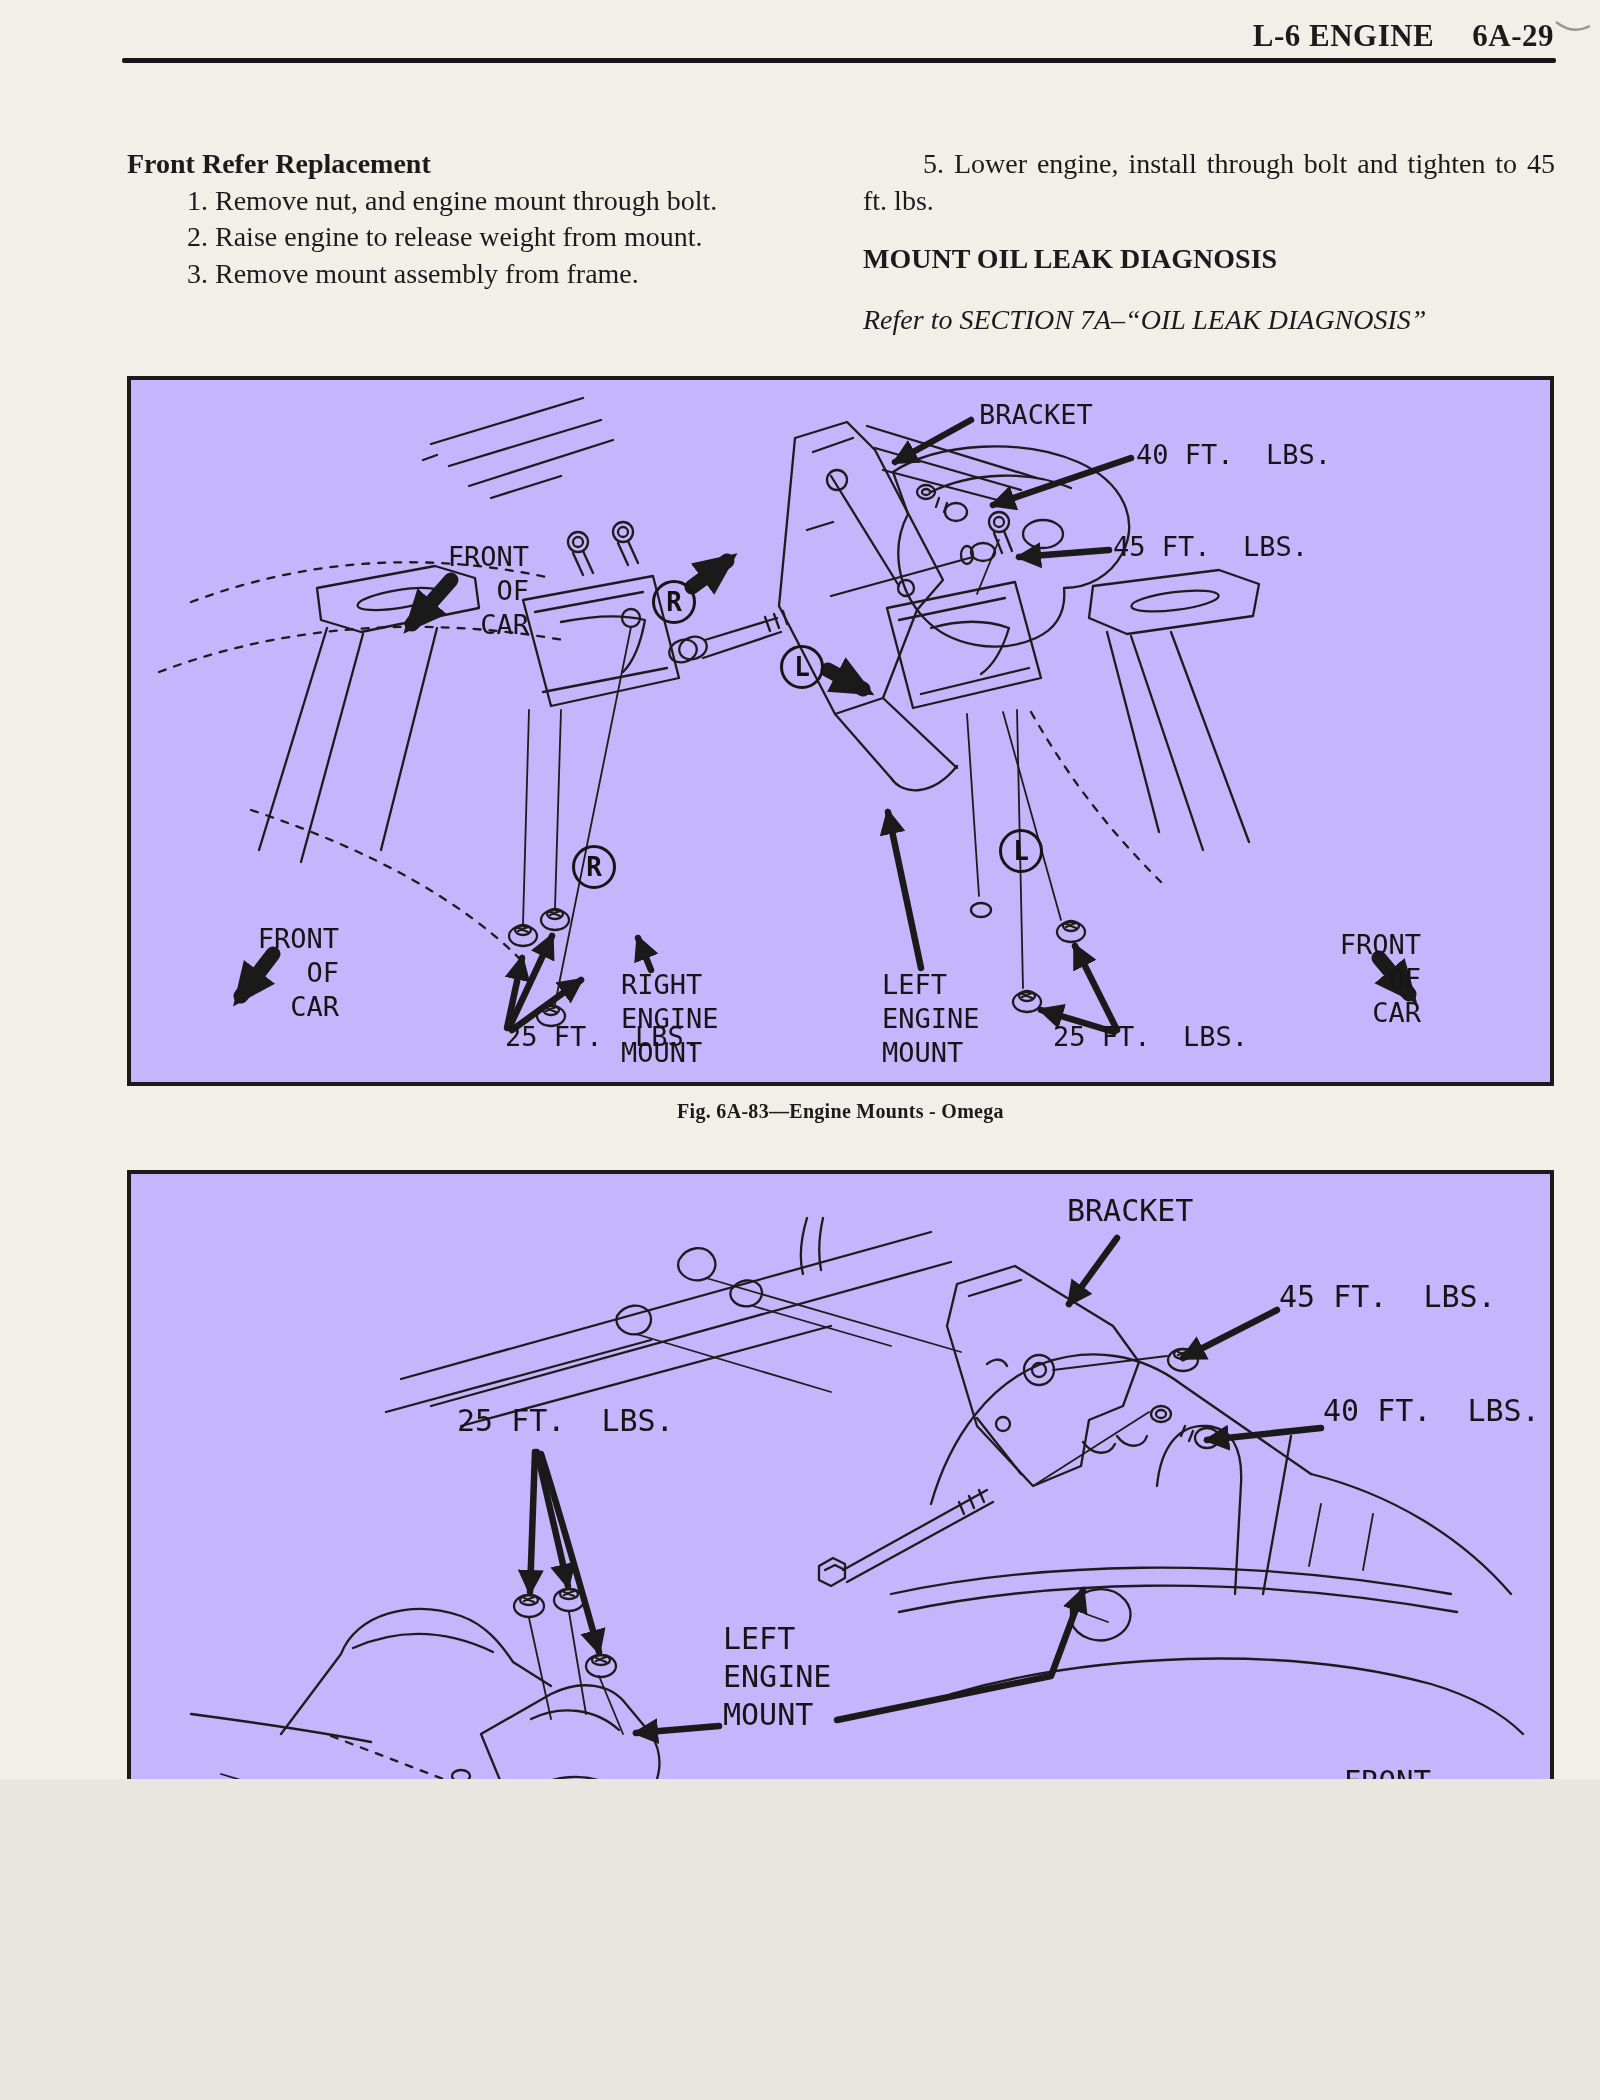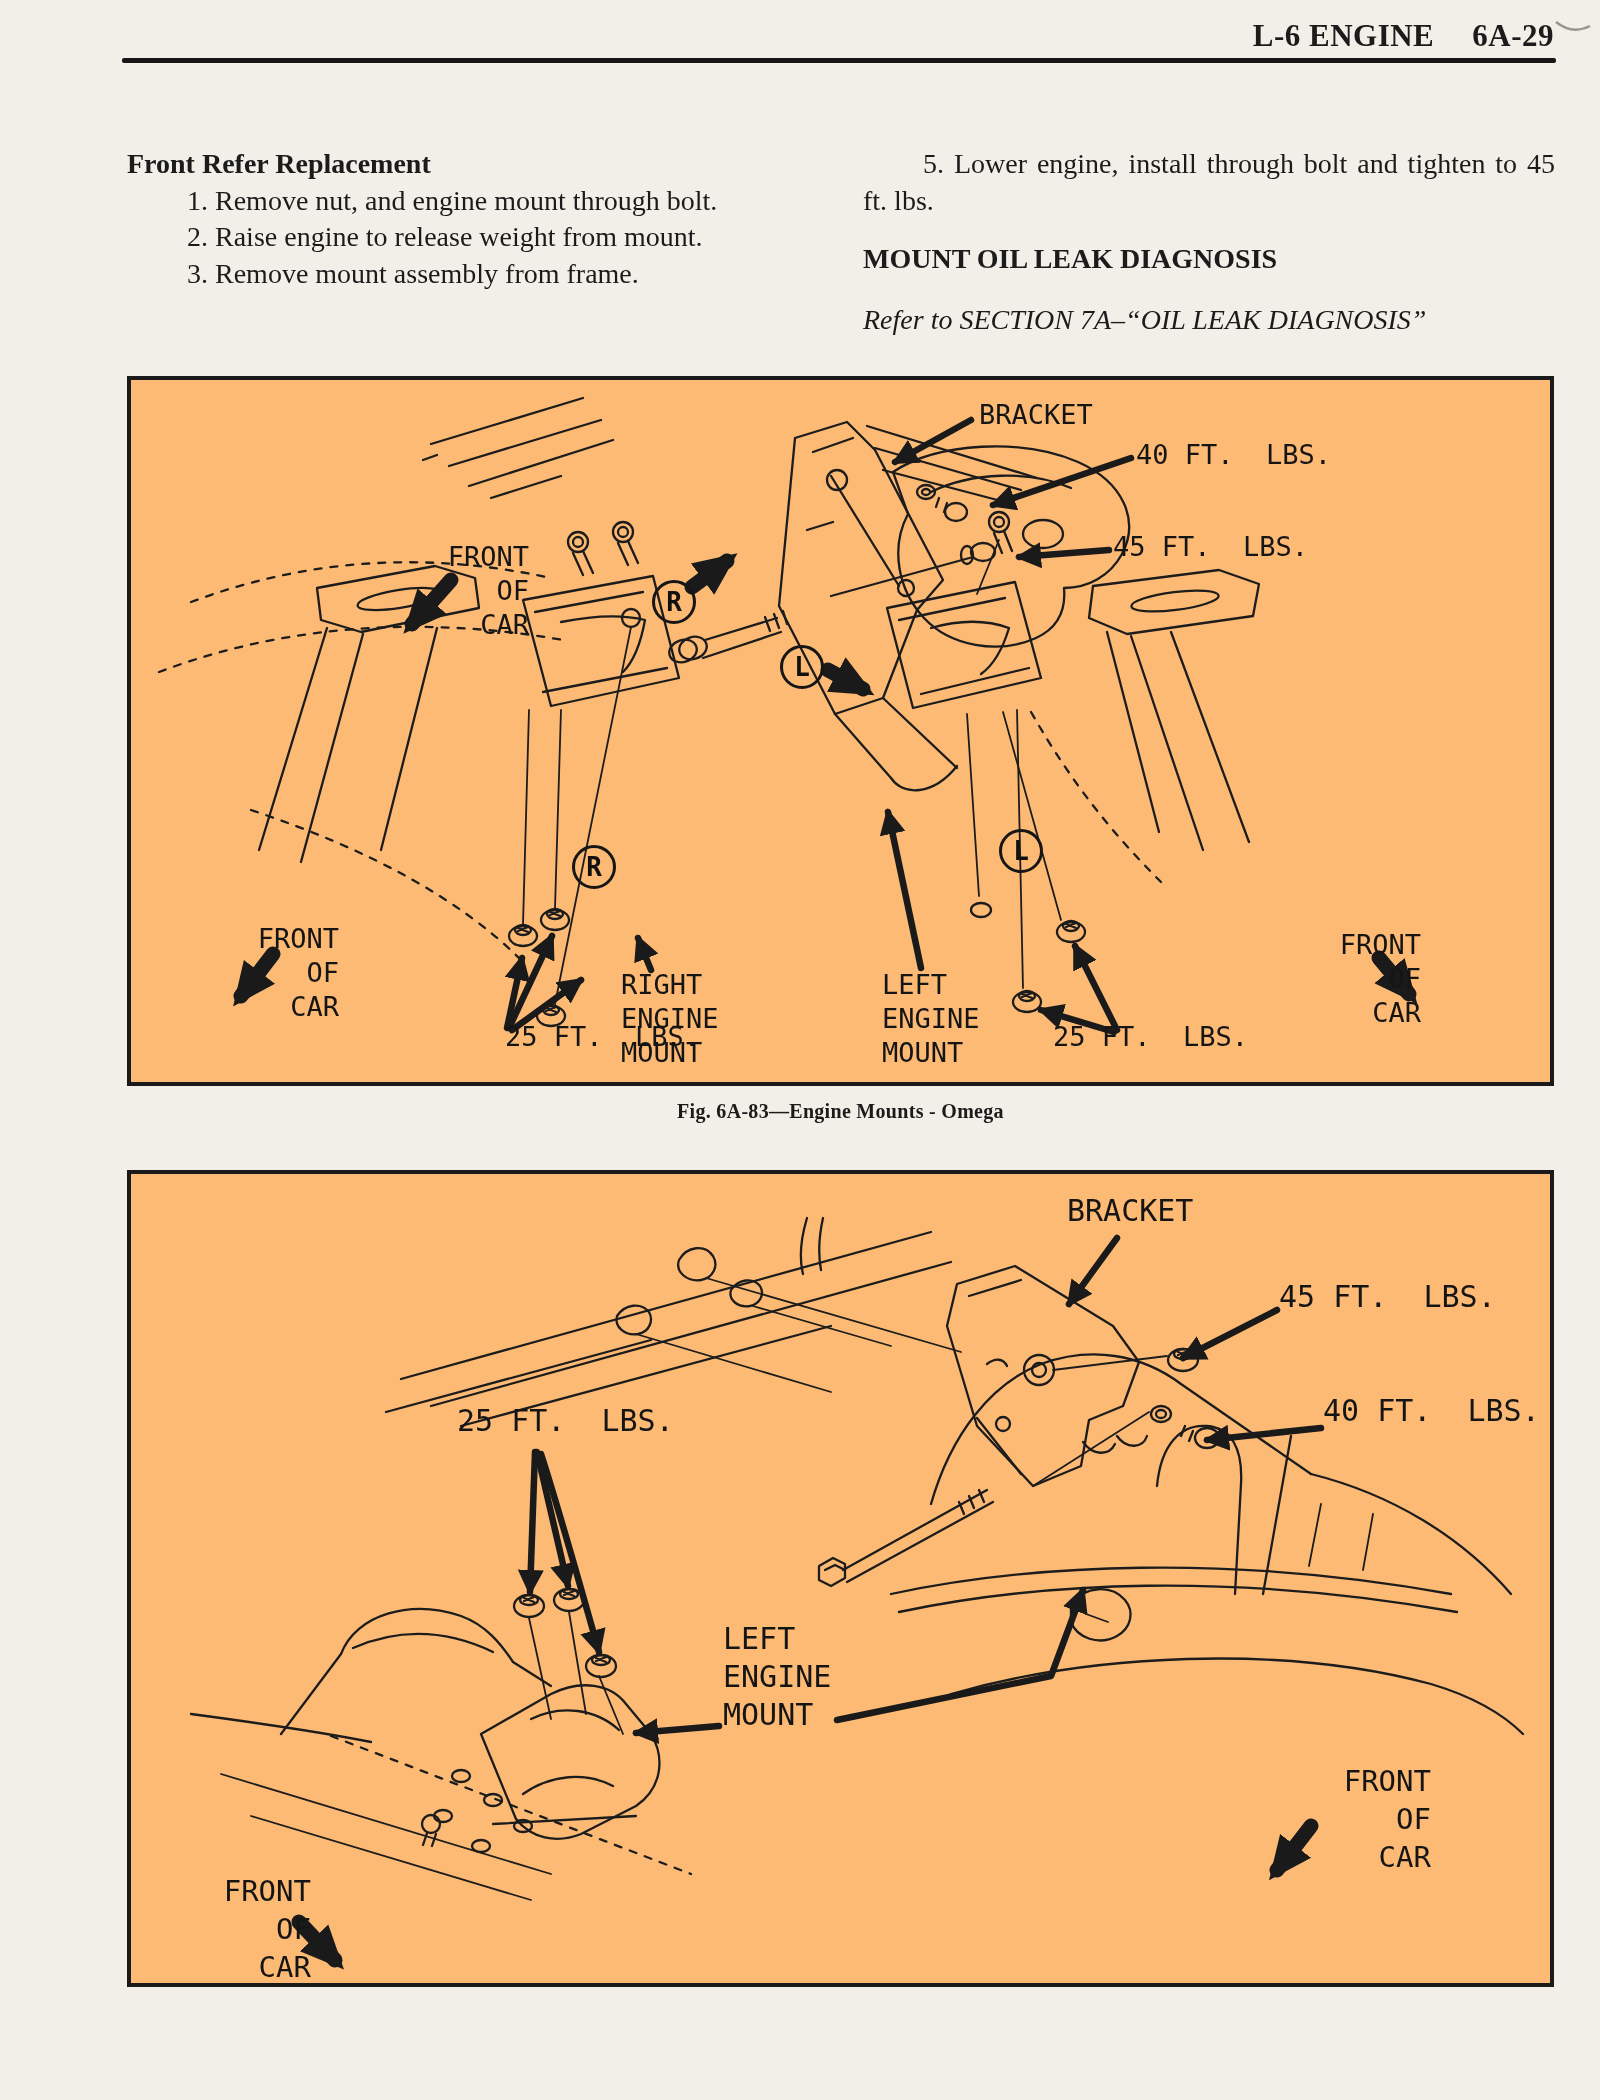--- a/index.html
+++ b/index.html
@@ -4,7 +4,7 @@
 <style>
   html,body{margin:0;padding:0;background:#e8e6df;}
   .page{
-    position:relative;width:1600px;height:2100px;margin:0 auto;
+    position:relative;width:1600px;height:1779px;margin:0 auto;
     background:#f1efe8;color:#1b1b1b;overflow:hidden;
     font-family:"Liberation Serif", serif;
   }

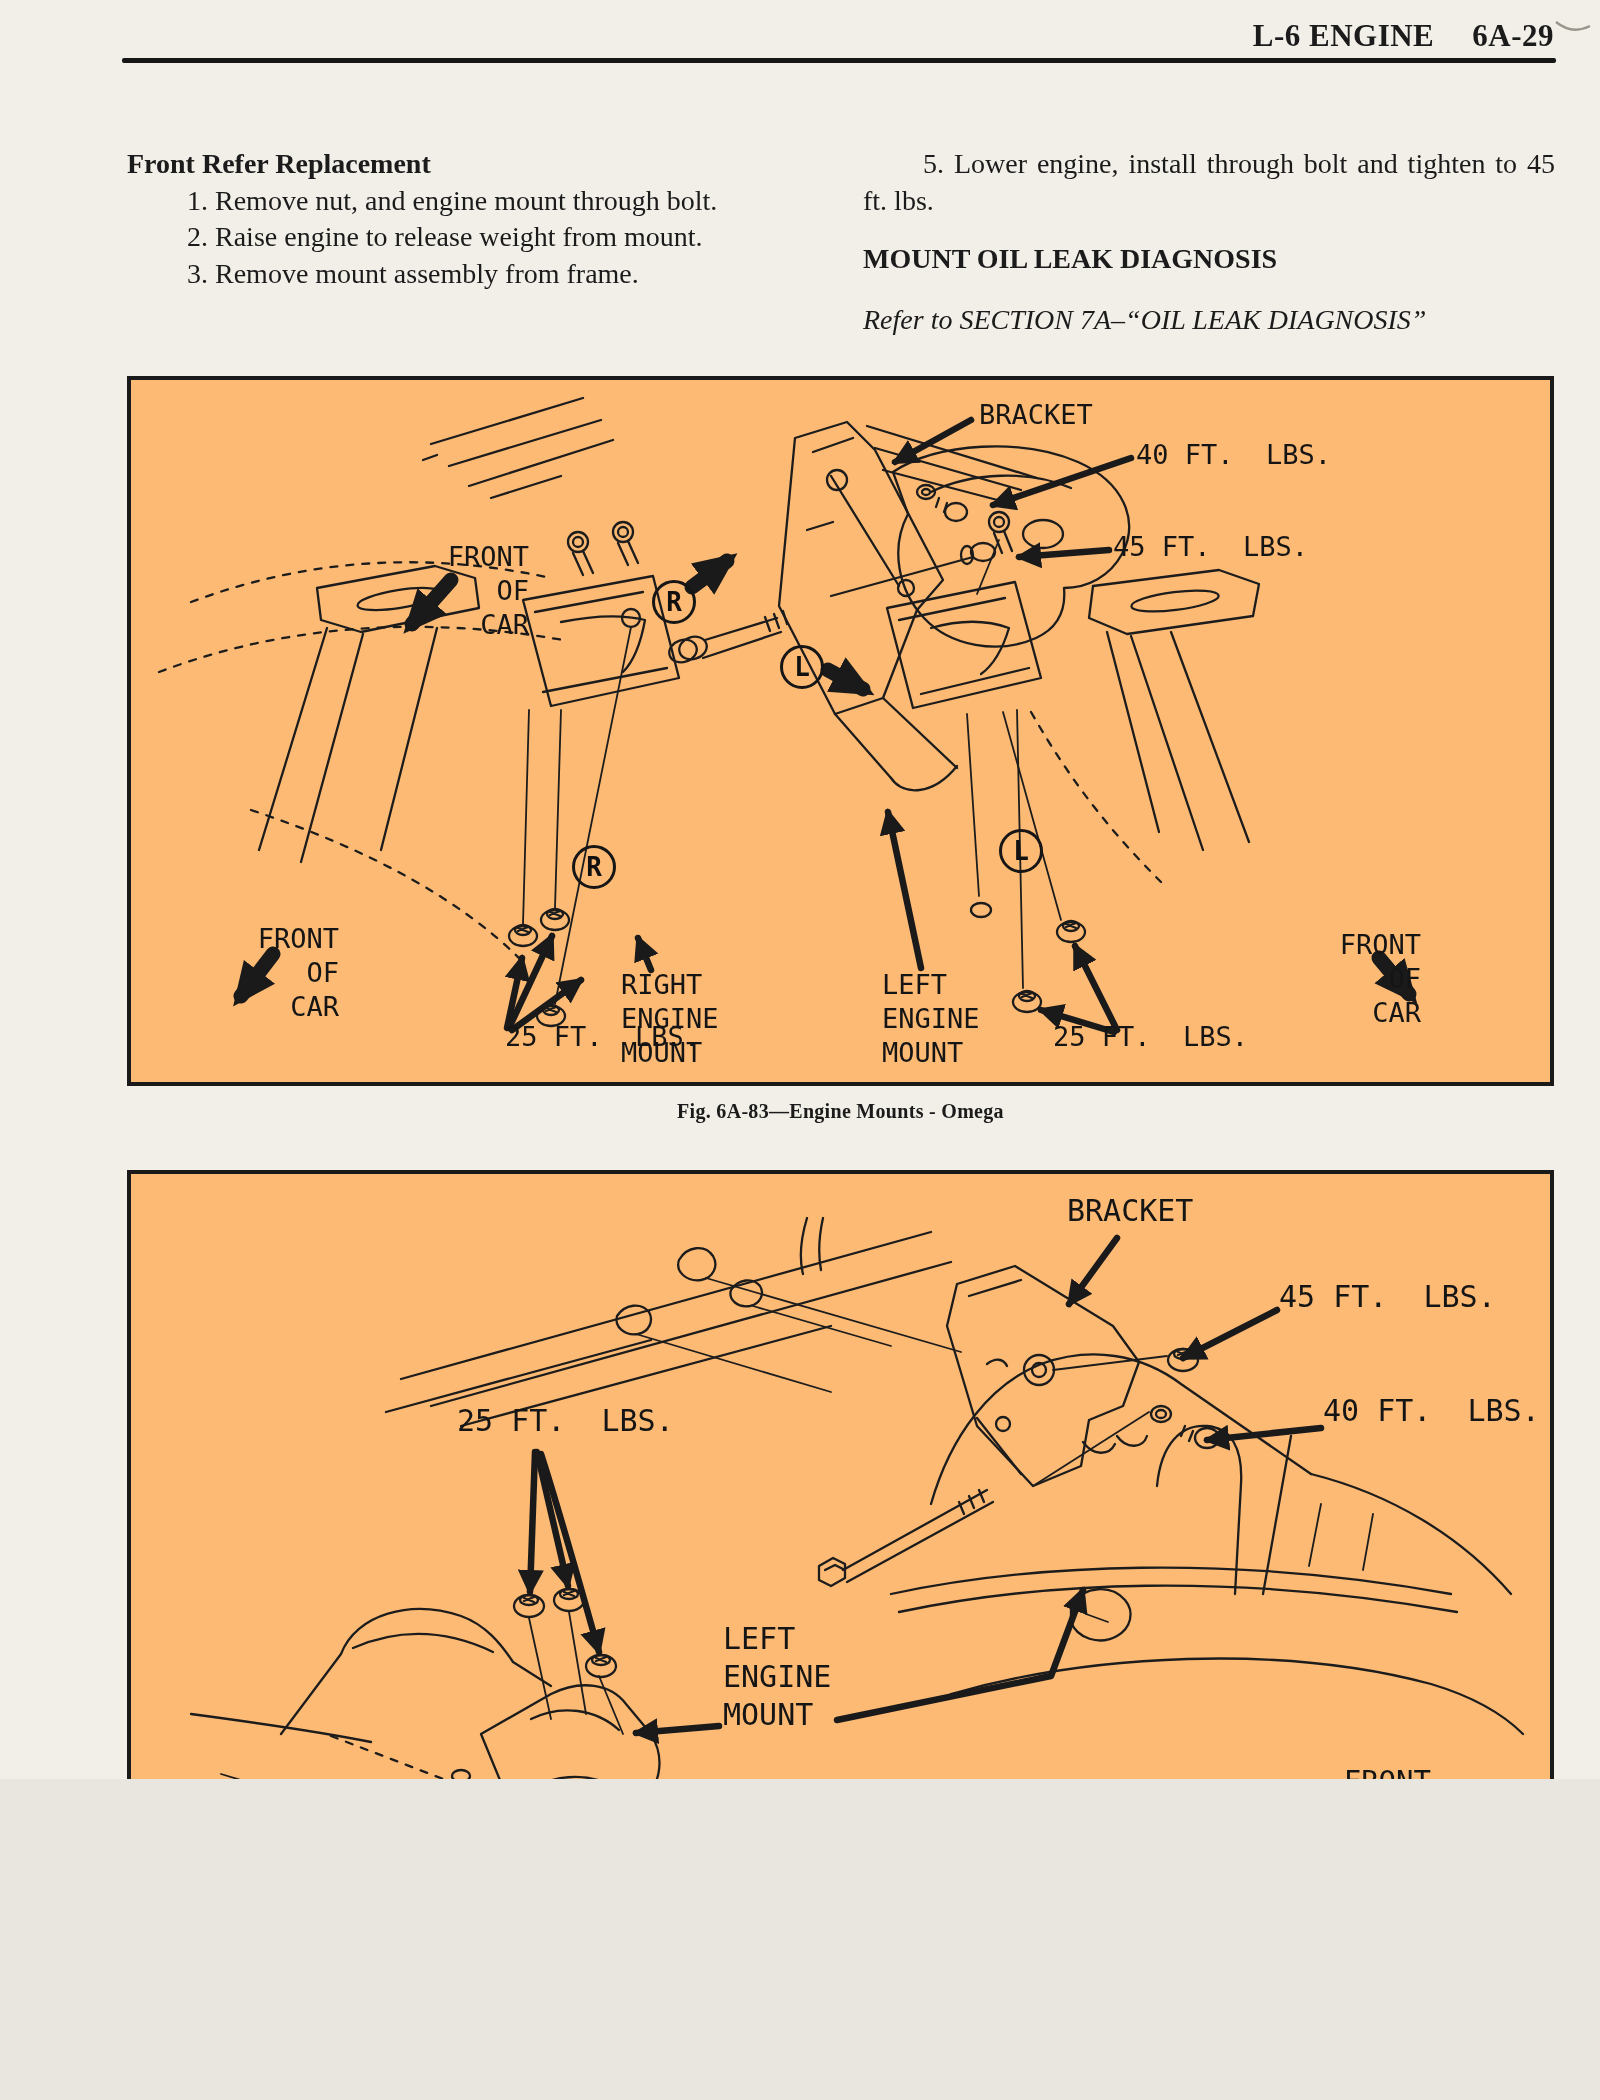--- a/index.html
+++ b/index.html
@@ -25,7 +25,7 @@
   
   .figure{
     position:absolute;left:127px;width:1427px;box-sizing:border-box;
-    border:4px solid #1a1a1a;background:#fdba74;padding-left:31px;
+    border:4px solid #1a1a1a;background:#c4b5fd;padding-left:31px;
   }
   .fig1{top:376px;height:710px;}
   .fig2{top:1170px;height:817px;}

